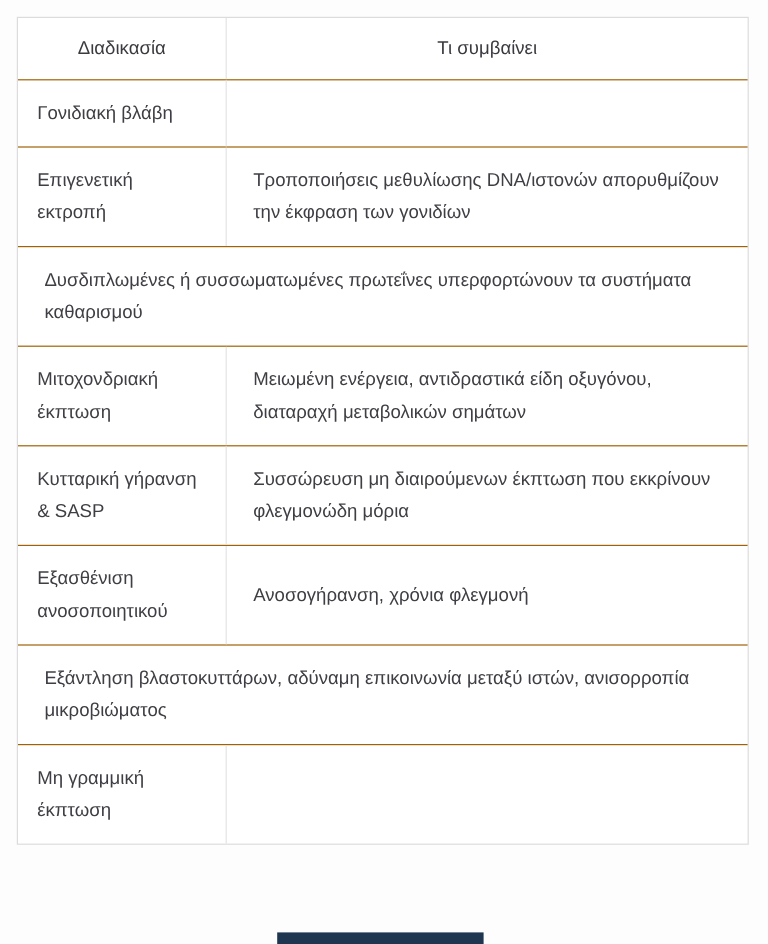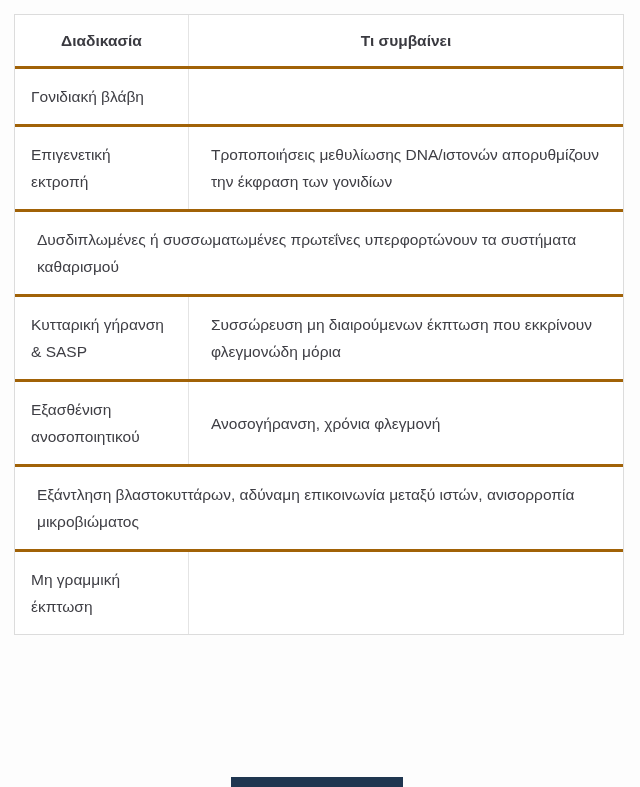--- a/index.html
+++ b/index.html
@@ -56,7 +56,6 @@
     padding-top: 12px;
     padding-bottom: 12px;
     color: #3a3a40;
-    font-weight: bold;
   }
   .partial-bottom-bar {
     position: absolute;

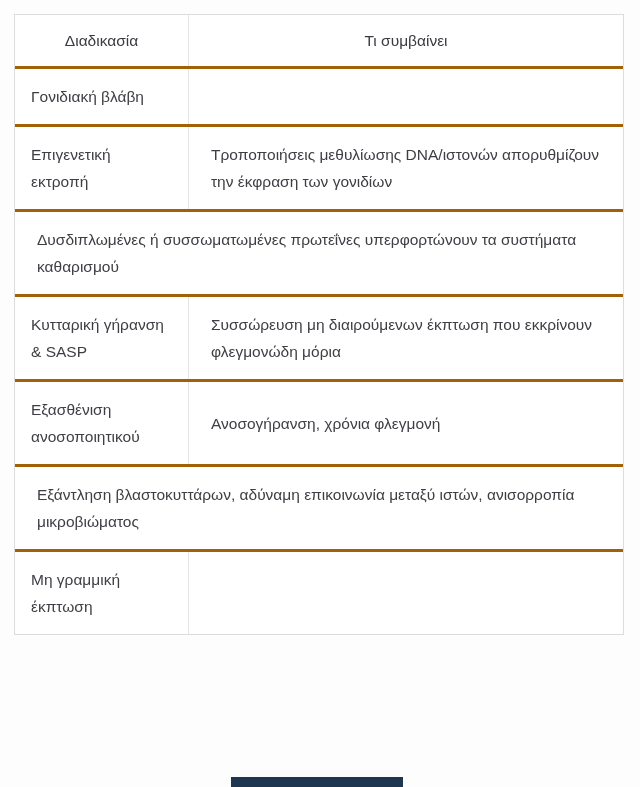--- a/index.html
+++ b/index.html
@@ -27,7 +27,7 @@
   .row {
     display: flex;
     align-items: stretch;
-    border-top: 3px solid #a16207;
+    border-top: 1px solid #a16207;
   }
   .row:first-child {
     border-top: none;

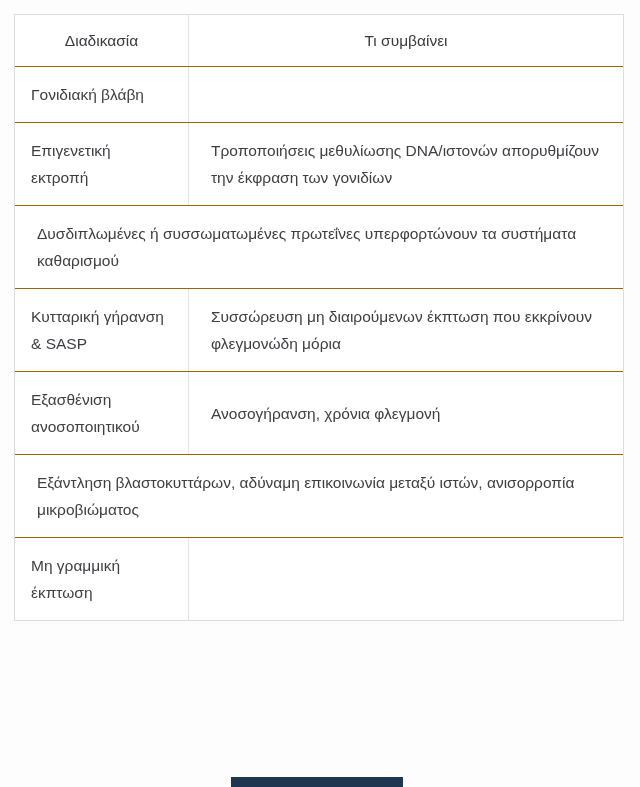--- a/index.html
+++ b/index.html
@@ -91,6 +91,10 @@
       <div class="cell cell-desc">Δυσδιπλωμένες ή συσσωματωμένες πρωτεΐνες υπερφορτώνουν τα συστήματα καθαρισμού</div>
     </div>
 
+    <div class="row">
+      <div class="cell cell-process">Μιτοχονδριακή έκπτωση</div>
+      <div class="cell cell-desc">Μειωμένη ενέργεια, αντιδραστικά είδη οξυγόνου, διαταραχή μεταβολικών σημάτων</div>
+    </div>
 
     <div class="row">
       <div class="cell cell-process">Κυτταρική γήρανση &amp; SASP</div>

